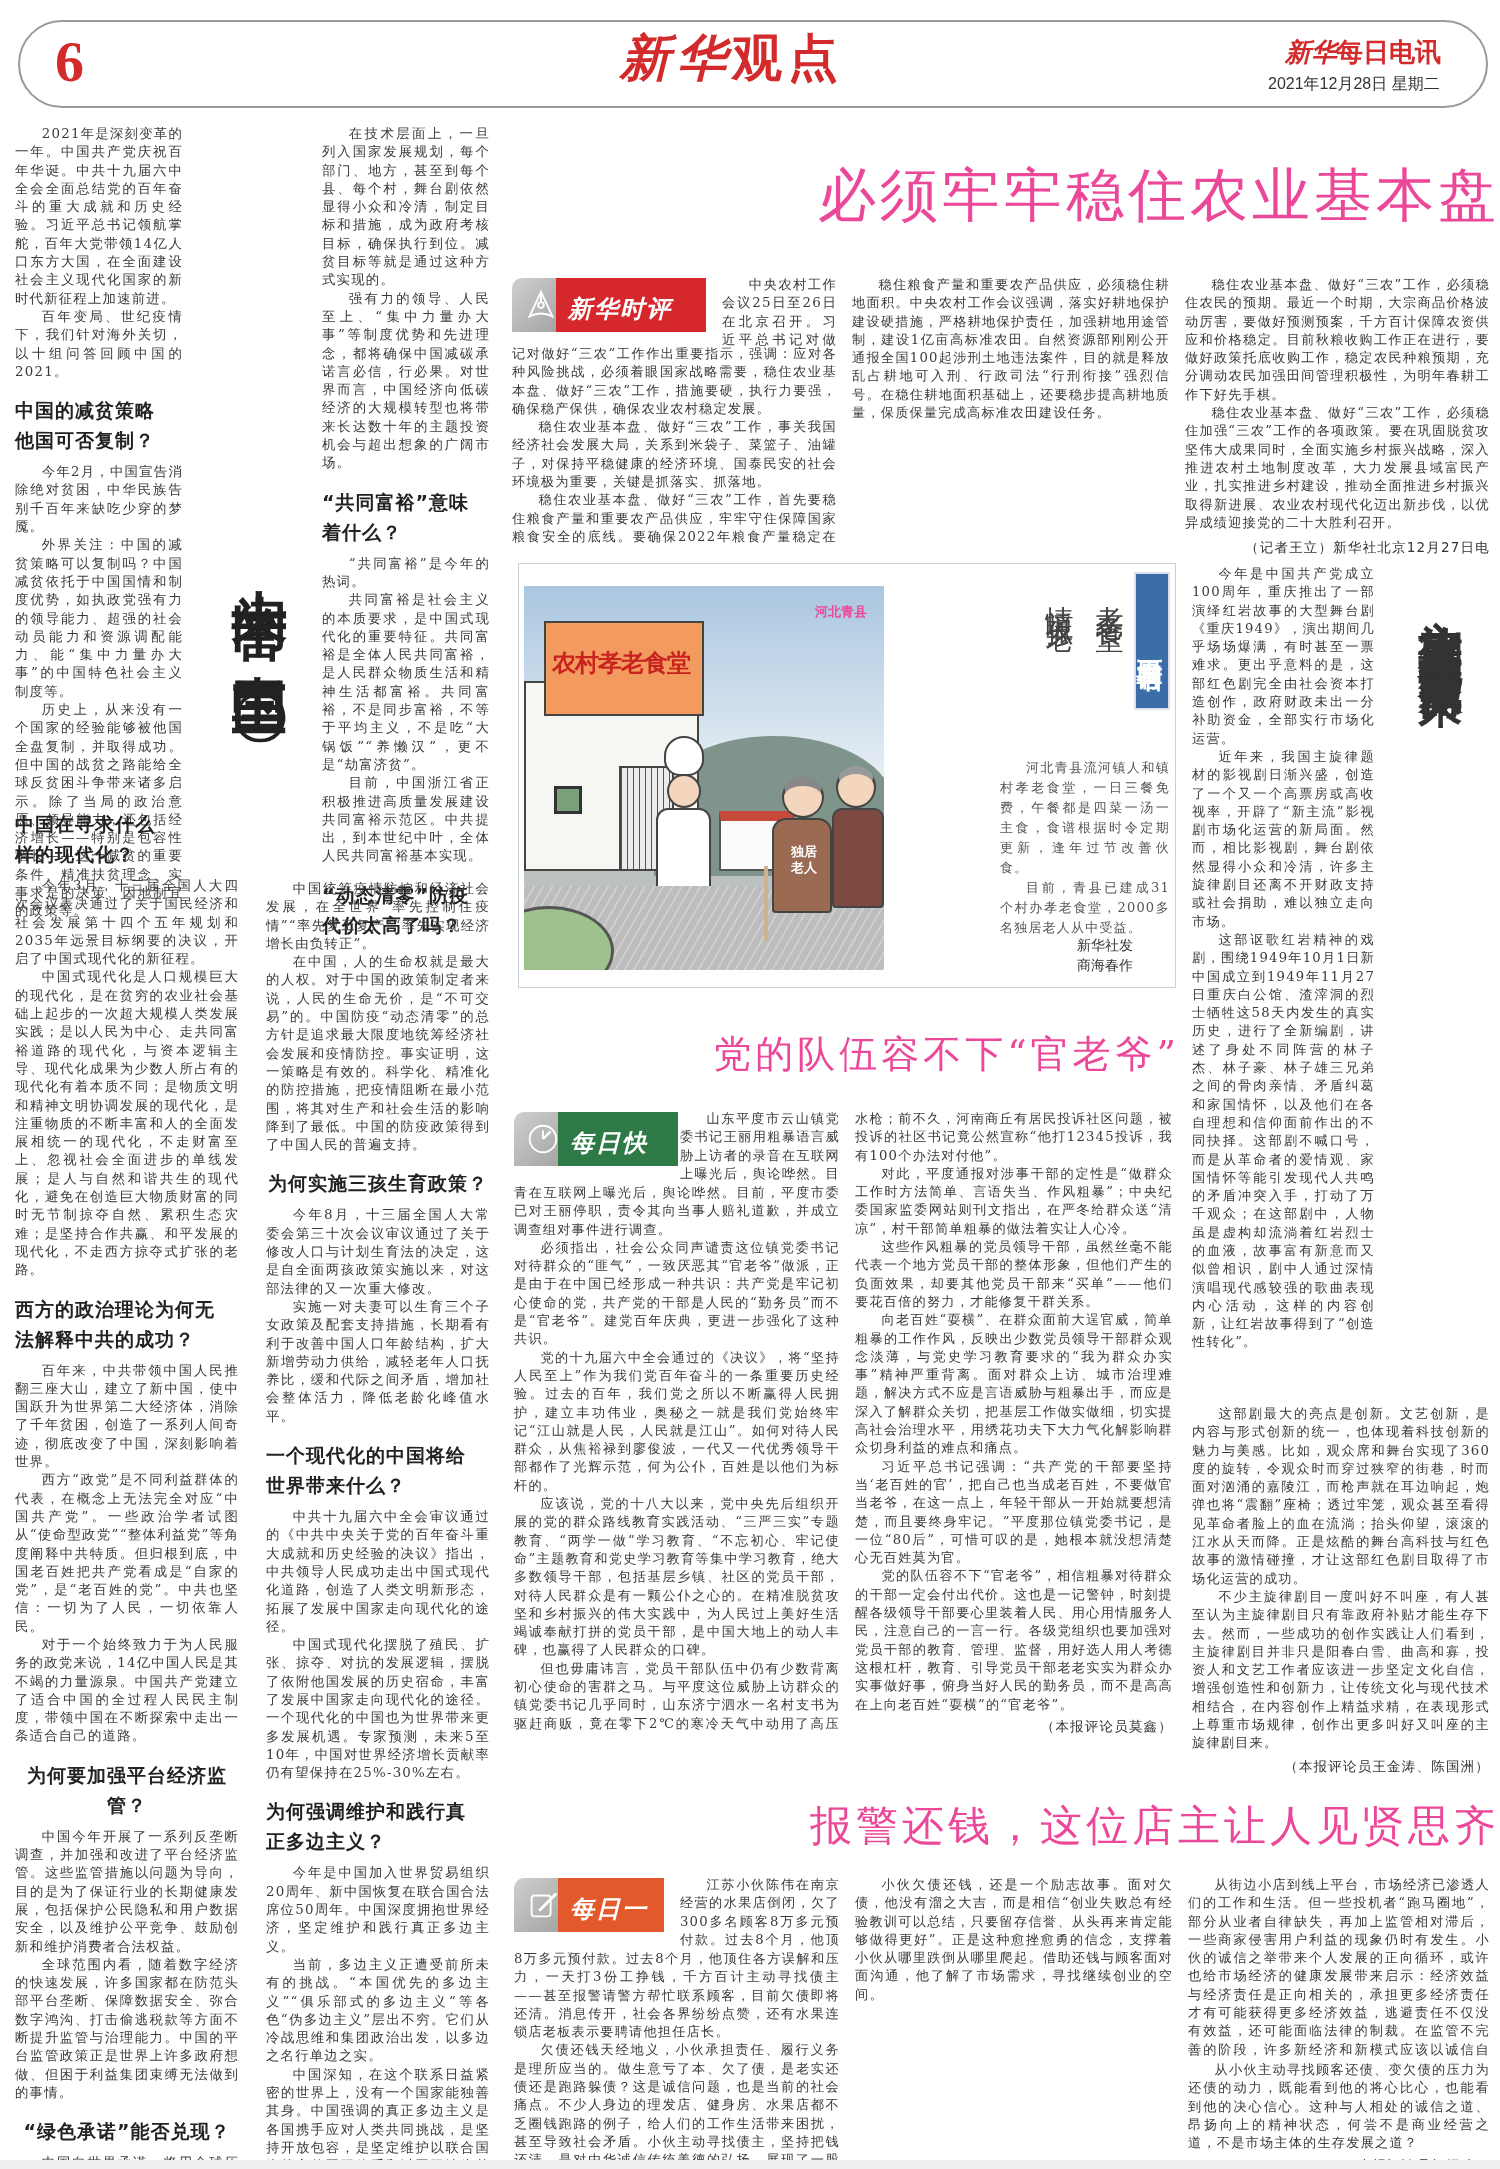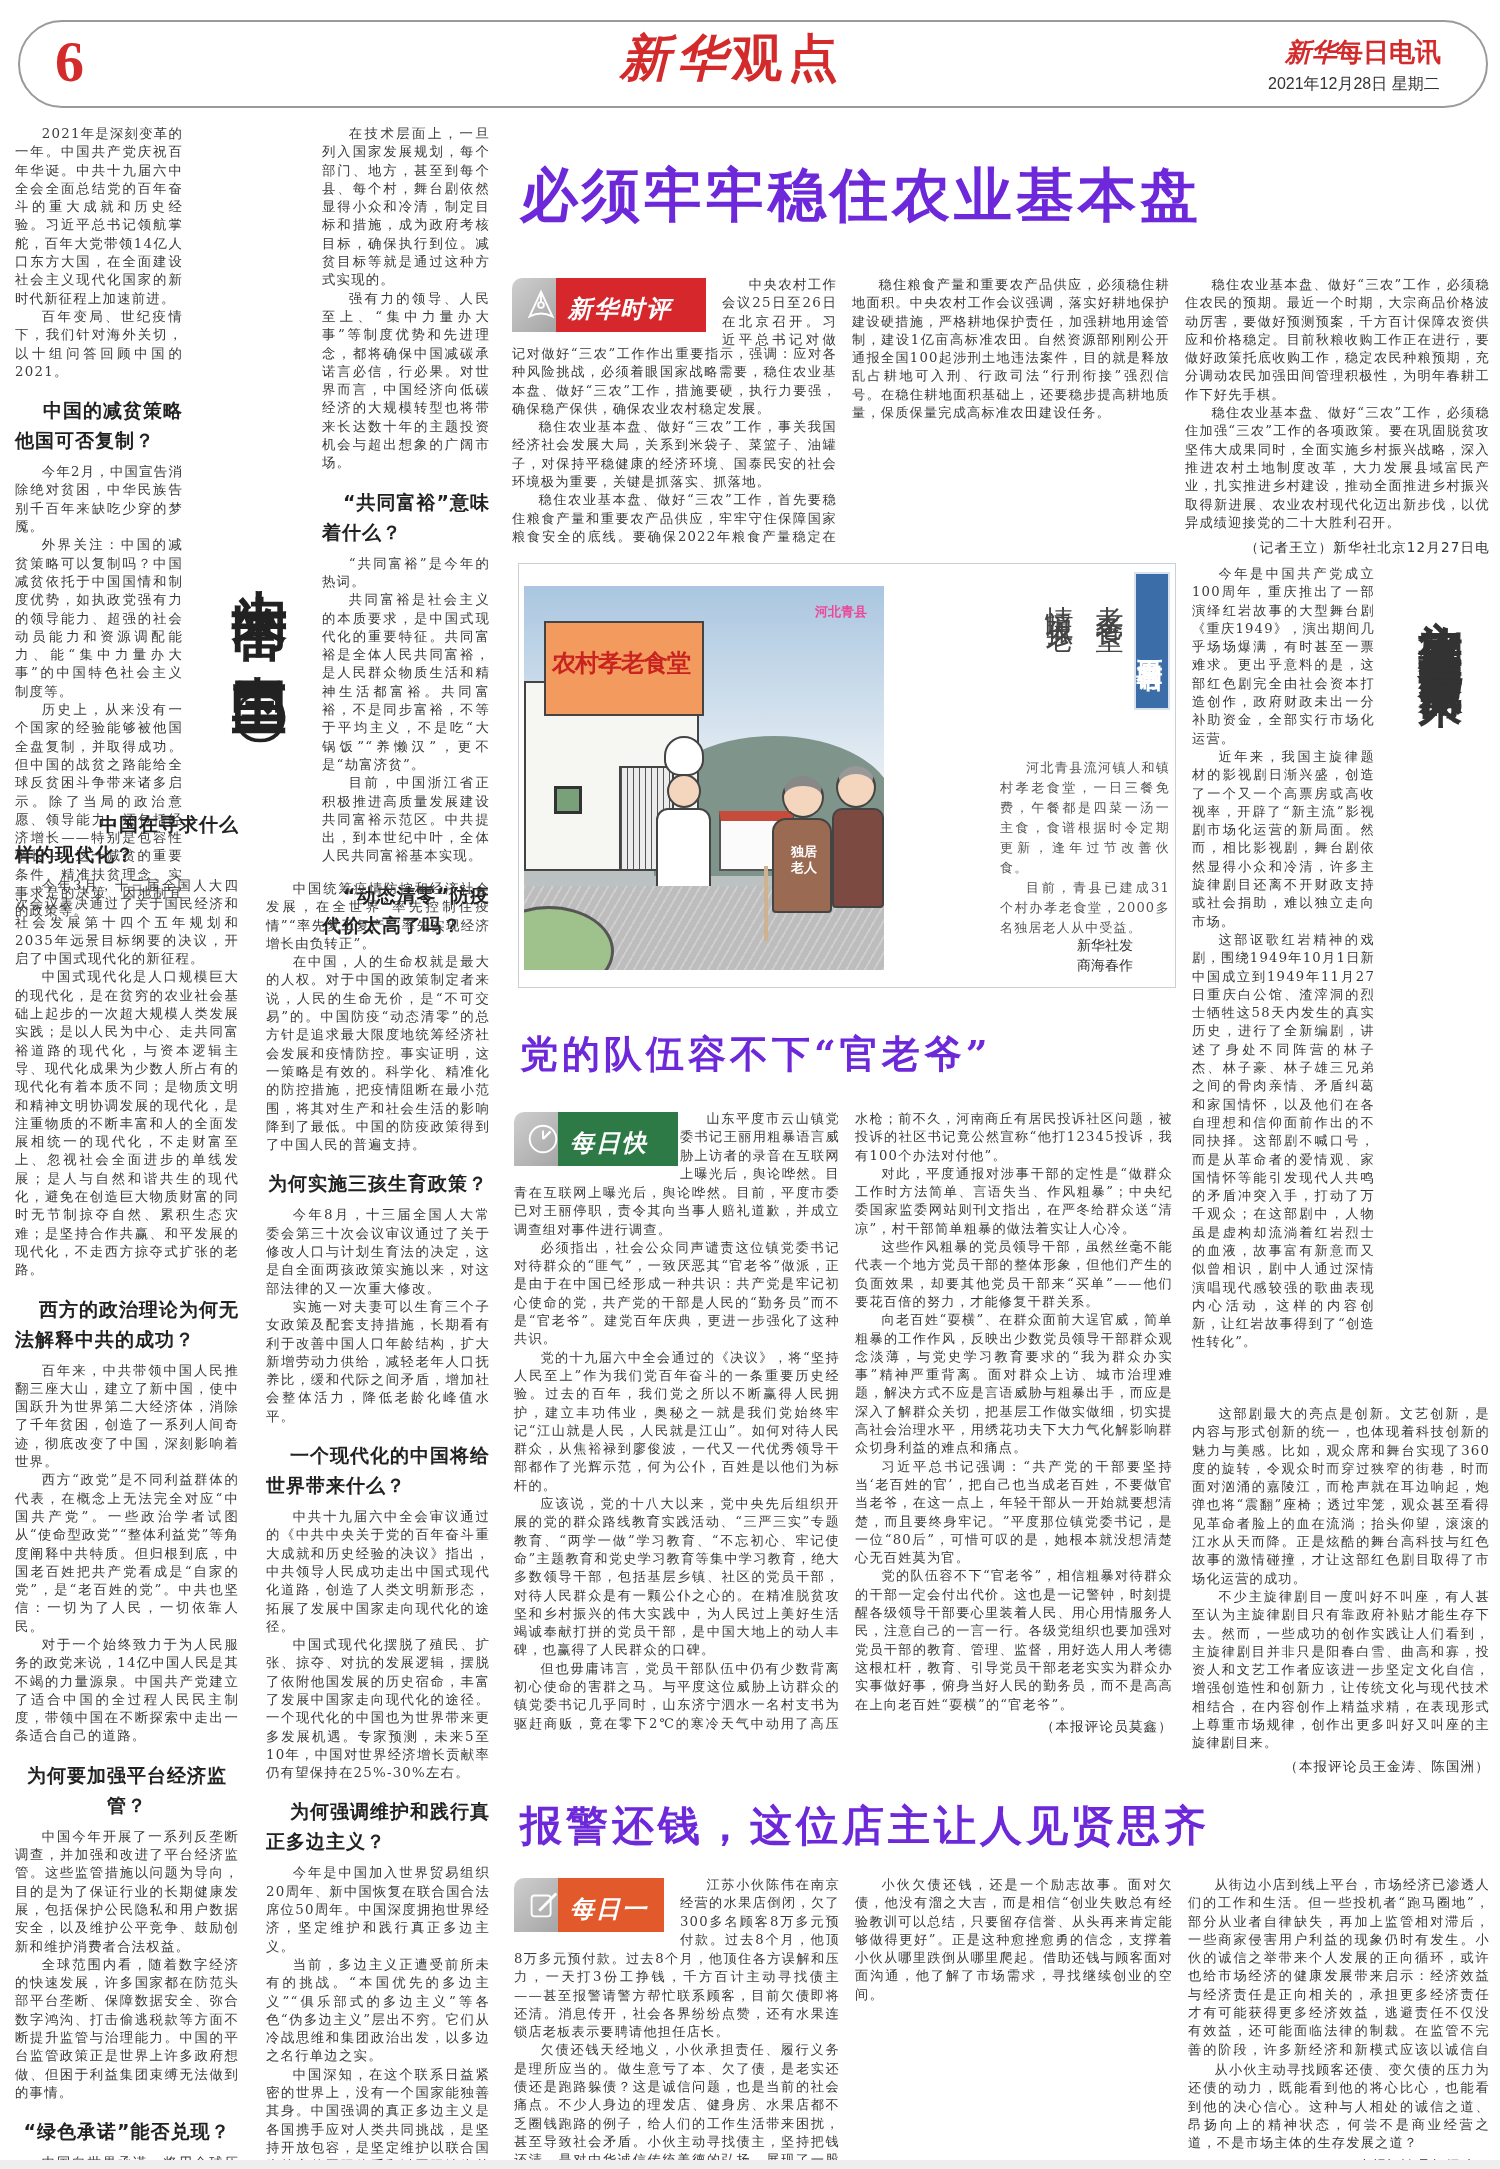--- a/index.html
+++ b/index.html
@@ -30,7 +30,7 @@
   
   .vertical-headline { left: 232px; top: 165px; width: 60px; font-family: "DejaVu Serif", serif; font-weight: bold; font-size: 56px; line-height: 62px; color: #222; text-align: center; writing-mode: vertical-rl; letter-spacing: 6px; height: 880px; }
 
-  .main-headline { font-family: "DejaVu Serif", "Liberation Serif", serif; font-weight: bold; color: #6d28d9; text-align: left; letter-spacing: 4px; }
+  .main-headline { font-family: "DejaVu Serif", "Liberation Serif", serif; font-weight: normal; color: #ec4899; text-align: right; letter-spacing: 4px; }
 
   
   .badge { position: absolute; height: 54px; }

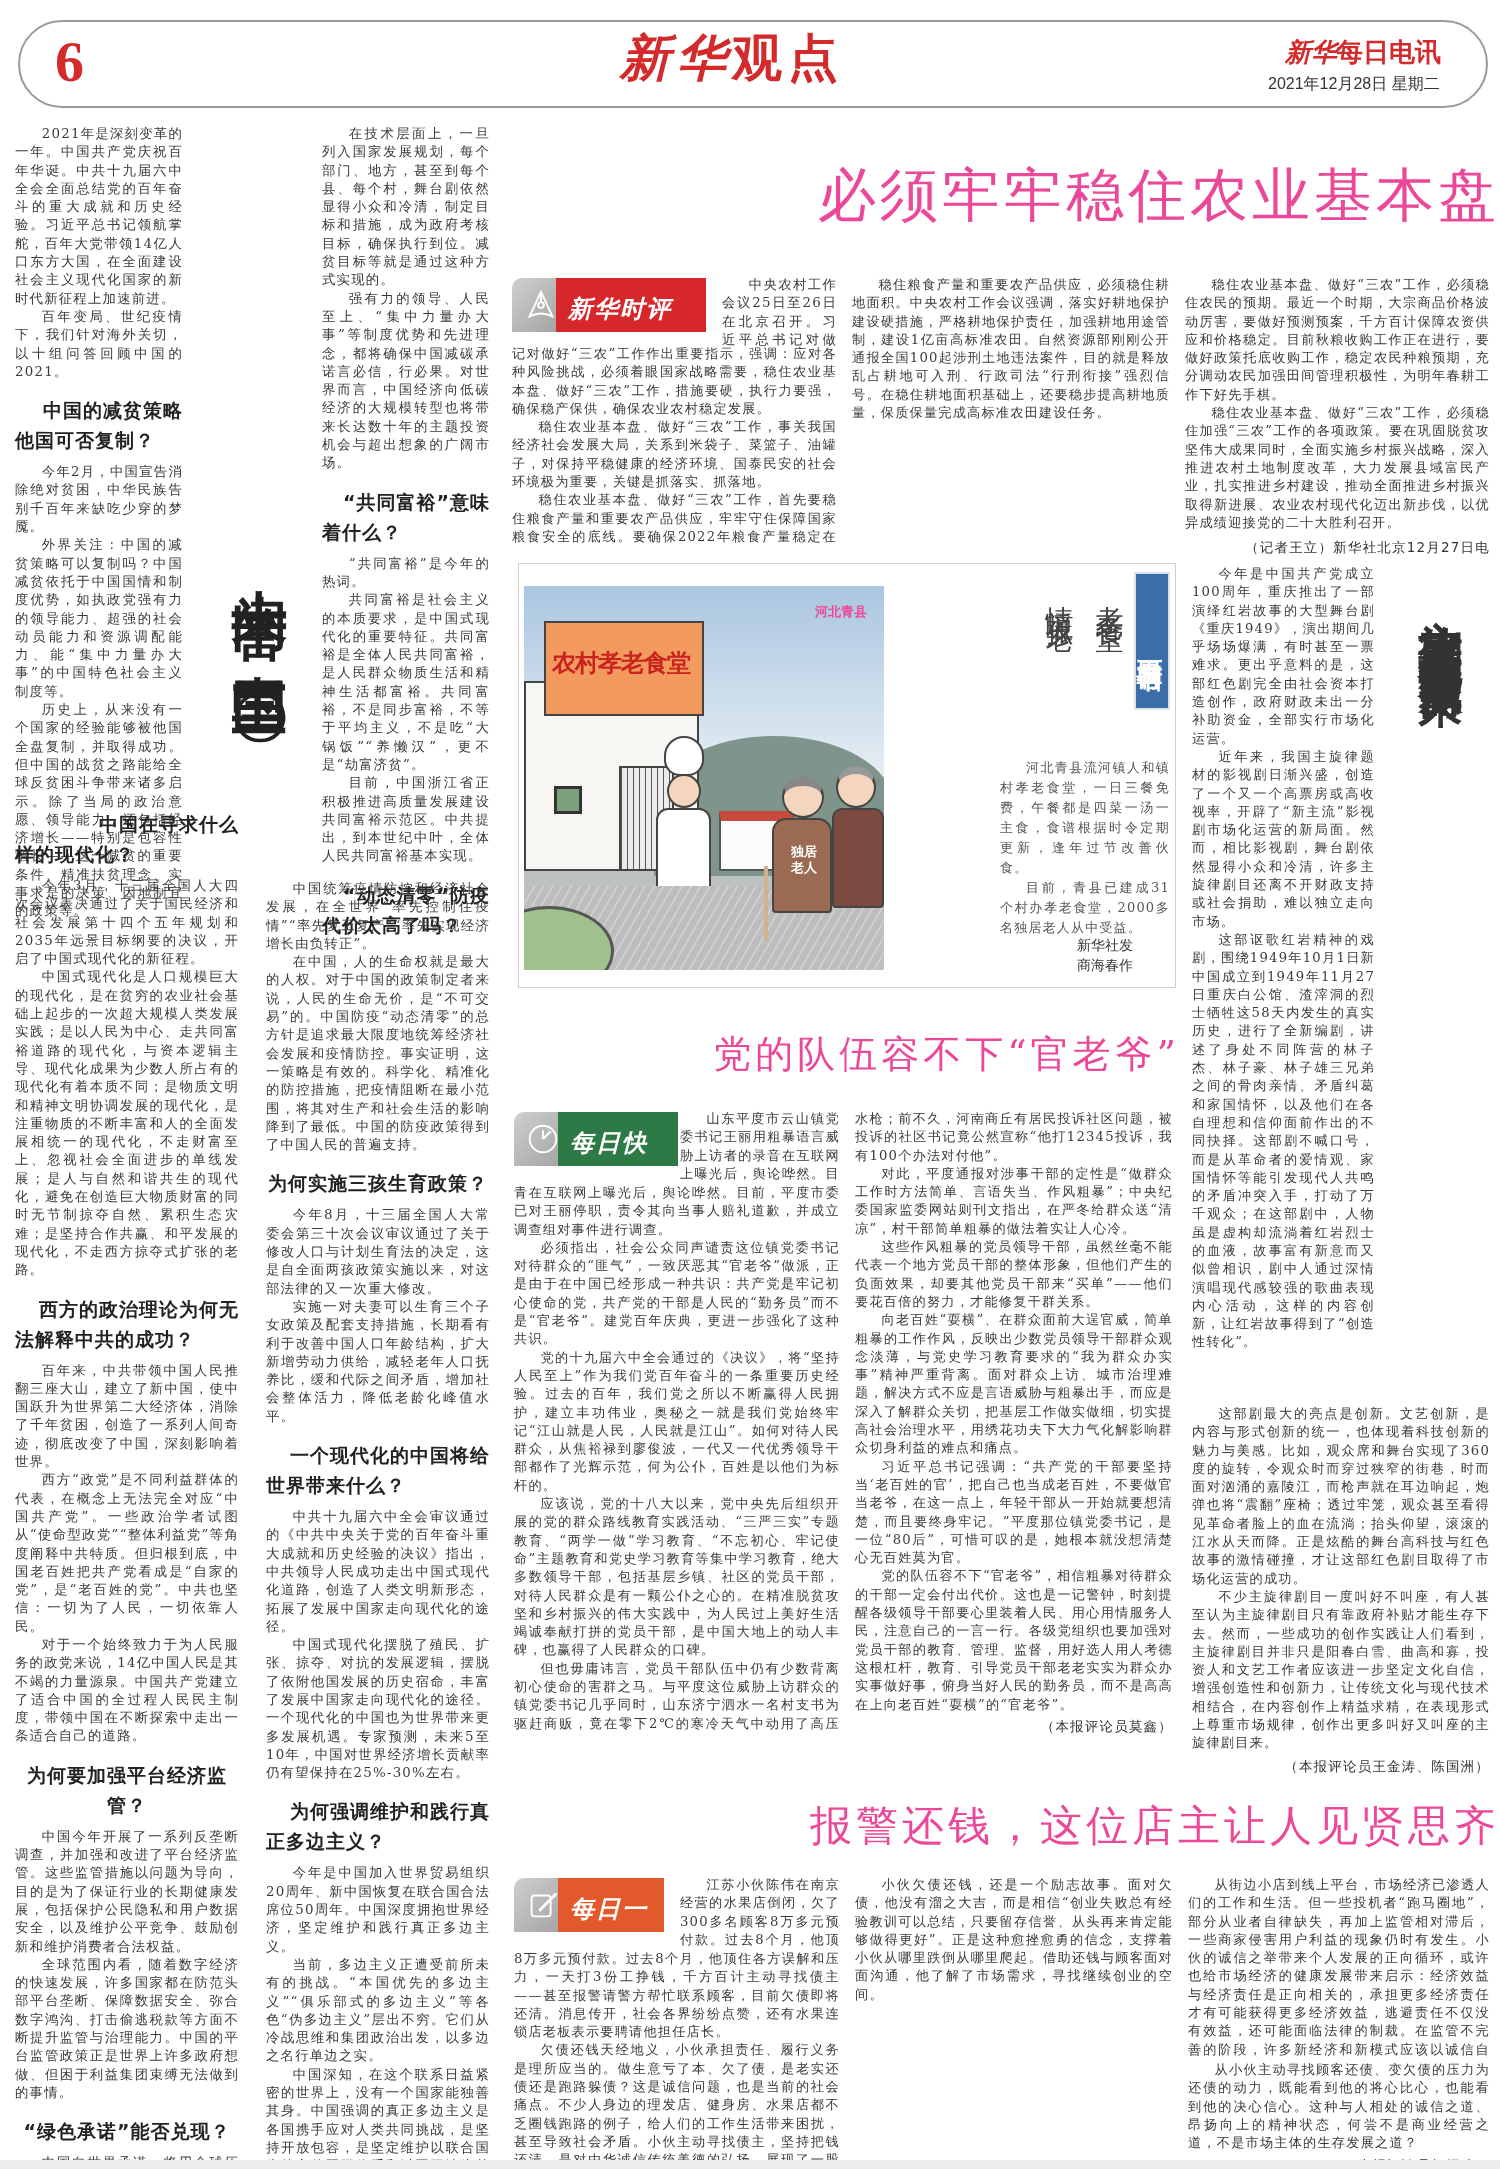--- a/index.html
+++ b/index.html
@@ -21,7 +21,7 @@
   .col p { text-indent: 2em; }
   .col p.noindent { text-indent: 0; }
   .col h3 { font-family: "DejaVu Sans", "Liberation Sans", sans-serif; font-weight: bold; font-size: 19px; line-height: 30px; color: #222; margin: 14px 0 8px 0; letter-spacing: 1px; }
-  .col h3 .l1 { display: block; text-align: right; }
+  .col h3 .l1 { display: block; text-align: left; }
   .col h3 .l2 { display: block; text-align: left; }
   .col h3.center { text-align: center; }
   .byline { font-family: "DejaVu Sans", "Liberation Sans", sans-serif; font-size: 13.5px; color: #333; }

